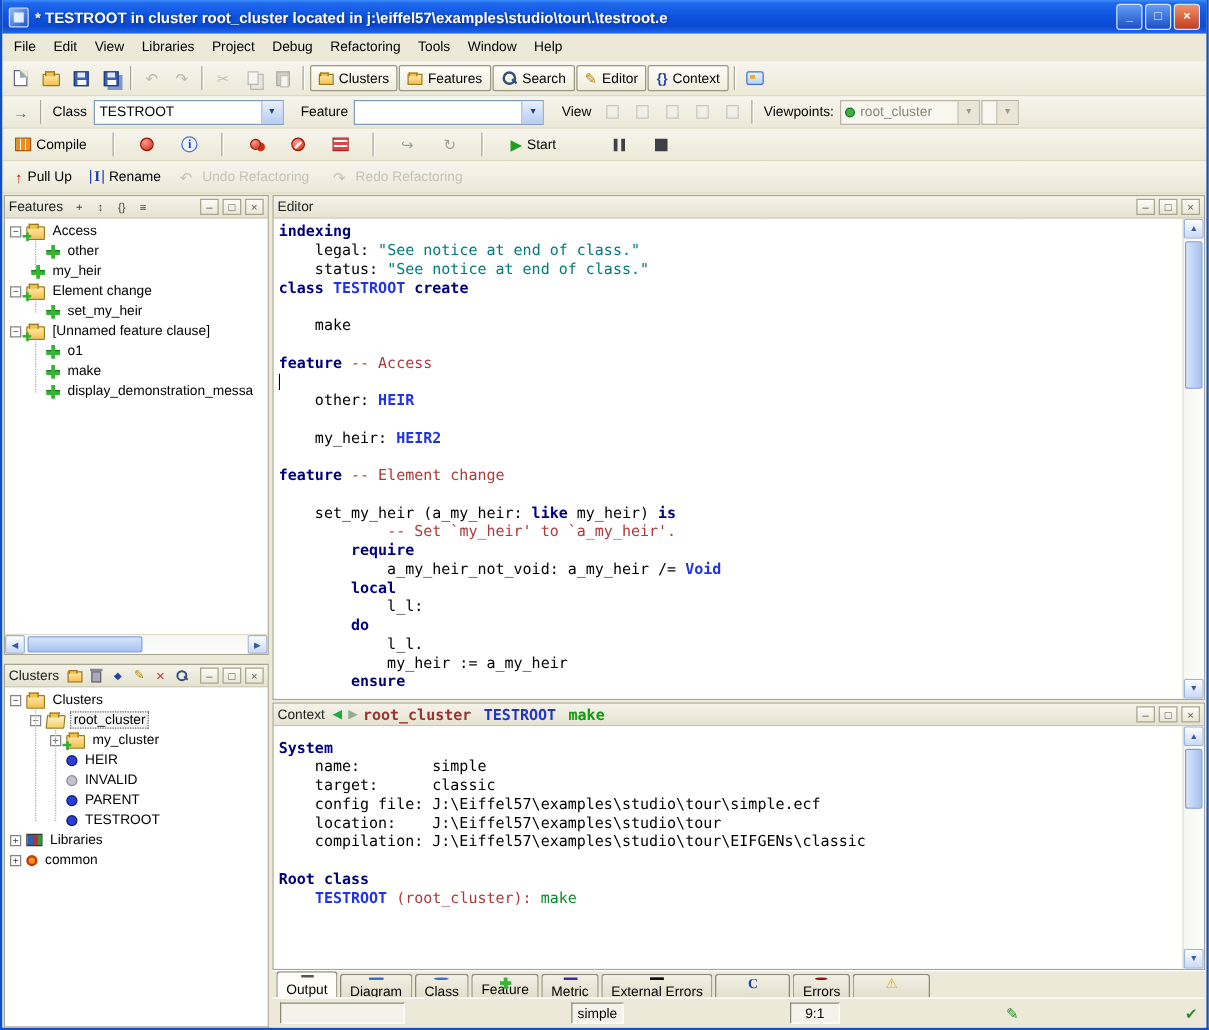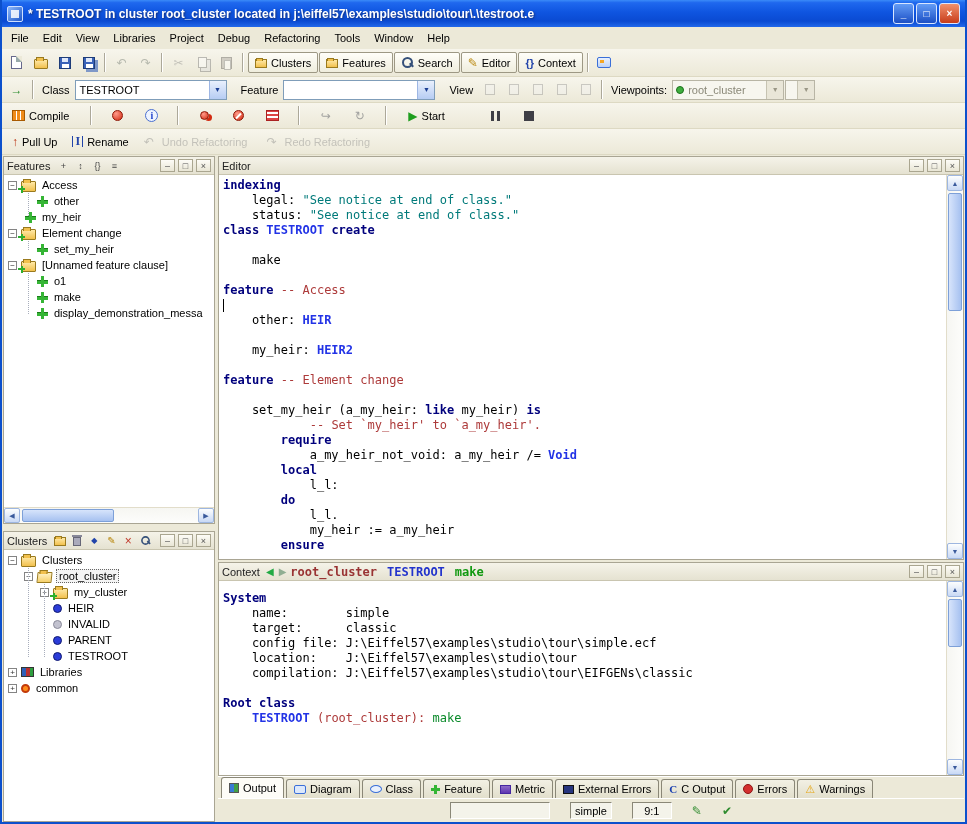--- a/index.html
+++ b/index.html
@@ -144,7 +144,7 @@
 
   
   .tabs{flex:0 0 22px;background:#ece9d8;display:flex;align-items:flex-end;padding:0 3px;gap:2px;border-top:1px solid #fff;}
-  .tab{display:flex;align-items:center;gap:4px;border:1px solid #8a8777;border-bottom:none;border-radius:3px 3px 0 0;padding:2px 7px;height:19px;background:linear-gradient(#f2f0e4,#e2dfcc);white-space:nowrap;}
+  .tab{display:flex;align-items:center;gap:4px;border:1px solid #8a8777;border-bottom:none;border-radius:3px 3px 0 0;padding:2px 7px;height:19px;background:linear-gradient(#f2f0e4,#e2dfcc);white-space:nowrap;flex-direction:column;}
   .tab.active{background:#fdfcf7;height:21px;}
   .ti{display:inline-block;font-size:10px;line-height:1;}
   .ti-output{width:10px;height:10px;background:linear-gradient(90deg,#3a7bd5 50%,#43a047 50%);border:1px solid #555;}

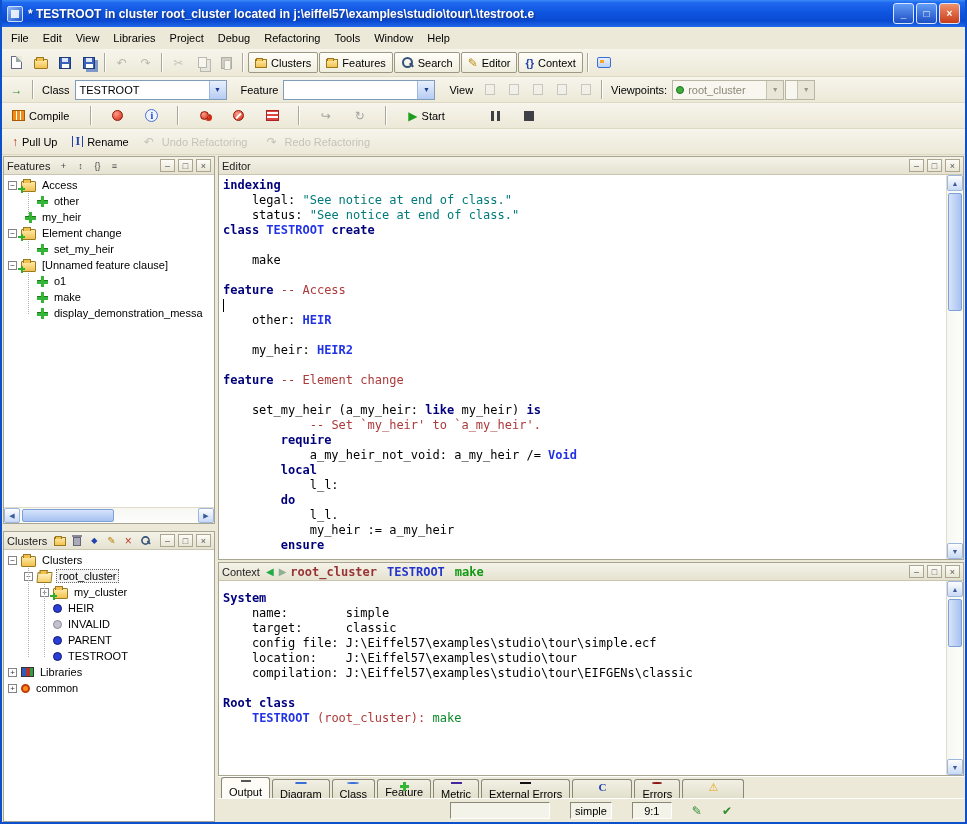--- a/index.html
+++ b/index.html
@@ -158,7 +158,7 @@
   .ti-coutput{color:#1a3fb0;font-weight:bold;font-family:"Liberation Serif",serif;font-size:11px;}
   .ti-errors{width:10px;height:10px;border-radius:50%;background:#d32f2f;border:1px solid #8e1515;}
   .ti-warnings{color:#e6a817;font-size:11px;}
-  .statusbar{flex:0 0 24px;background:#ece9d8;border-top:1px solid #fff;display:flex;align-items:center;justify-content:center;gap:20px;padding:0 6px;}
+  .statusbar{flex:0 0 24px;background:#ece9d8;border-top:1px solid #fff;display:flex;align-items:center;justify-content:space-between;gap:20px;padding:0 6px;}
   .sfield{width:100px;height:17px;background:#f4f3ea;border:1px solid;border-color:#8a8777 #fff #fff #8a8777;}
   .sbox{min-width:40px;height:17px;background:#f4f3ea;border:1px solid;border-color:#8a8777 #fff #fff #8a8777;display:flex;align-items:center;justify-content:center;padding:0 4px;}
   .sicon{font-size:12px;color:#2e8b2e;background:none;border:none;}

